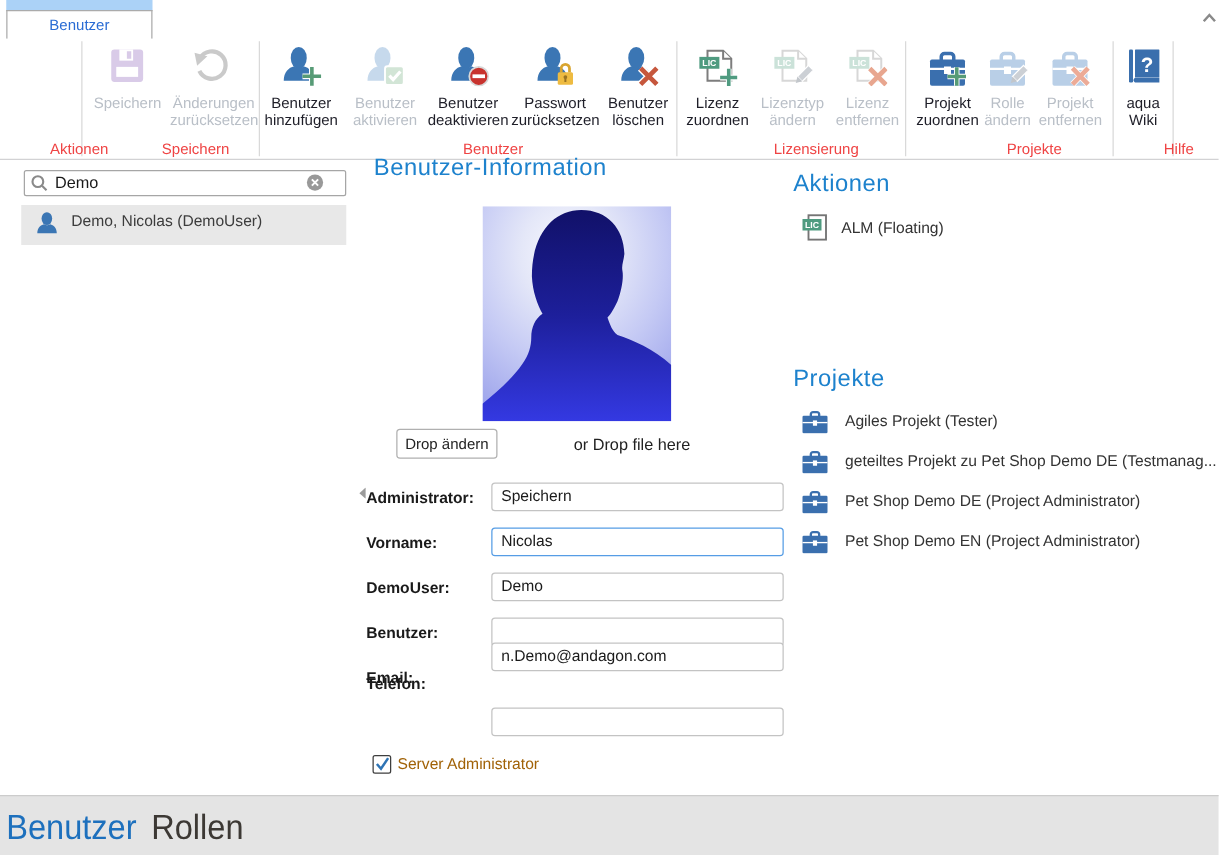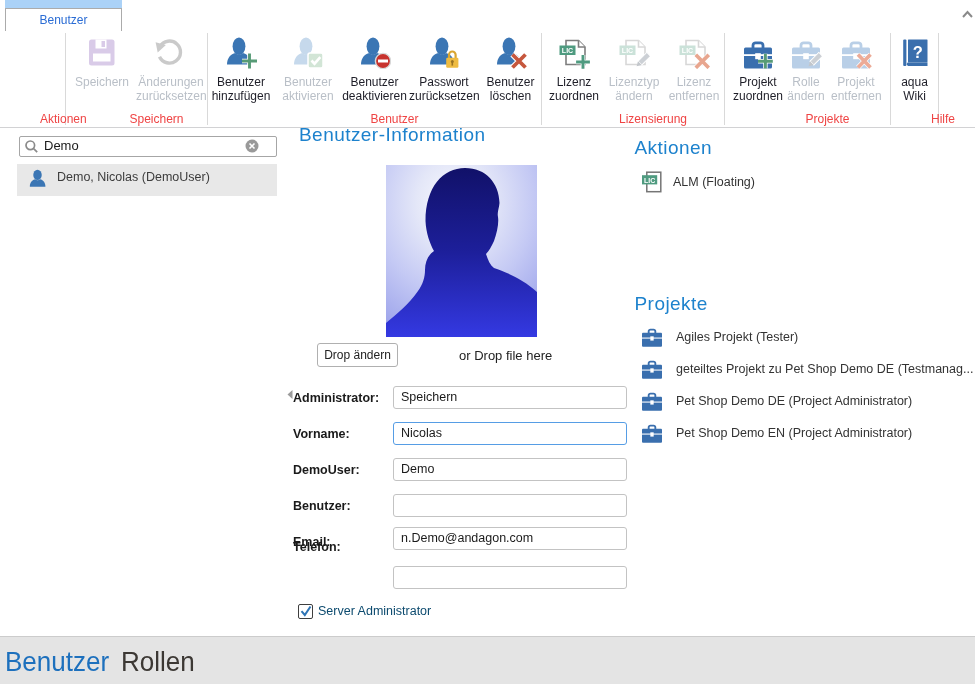--- a/index.html
+++ b/index.html
@@ -293,7 +293,7 @@
 <div class="flabel" style="top:499px">Benutzer:</div>
 <div class="finput" style="top:494px"></div>
 <div class="flabel" style="top:535px">Email:</div>
-<div class="finput" style="top:527px">n.Demo@andagon.com</div>
+<div class="finput" style="top:514px">n.Demo@andagon.com</div>
 <div class="flabel" style="top:540px">Telefon:</div>
 <div class="finput" style="top:566px"></div>
 

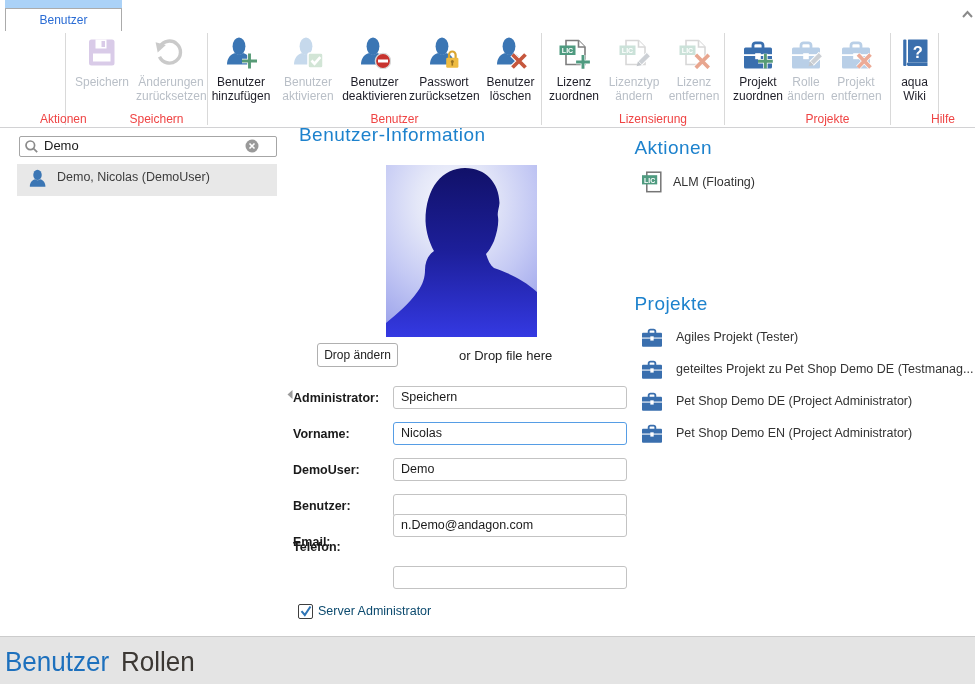--- a/index.html
+++ b/index.html
@@ -42,7 +42,7 @@
 .finput.focus { border:1px solid #569de5; }
 
 #cbx { left:298px; top:604px; width:15px; height:15px; border:1.5px solid #3e3e3e; border-radius:2px; background:#fff; }
-#cbxlbl { left:318px; top:604px; font-size:12.5px; color:#0c4a6e; }
+#cbxlbl { left:318px; top:604px; font-size:12.5px; color:#a16207; }
 
 .ritem { position:absolute; font-size:12.5px; color:#333; }
 

